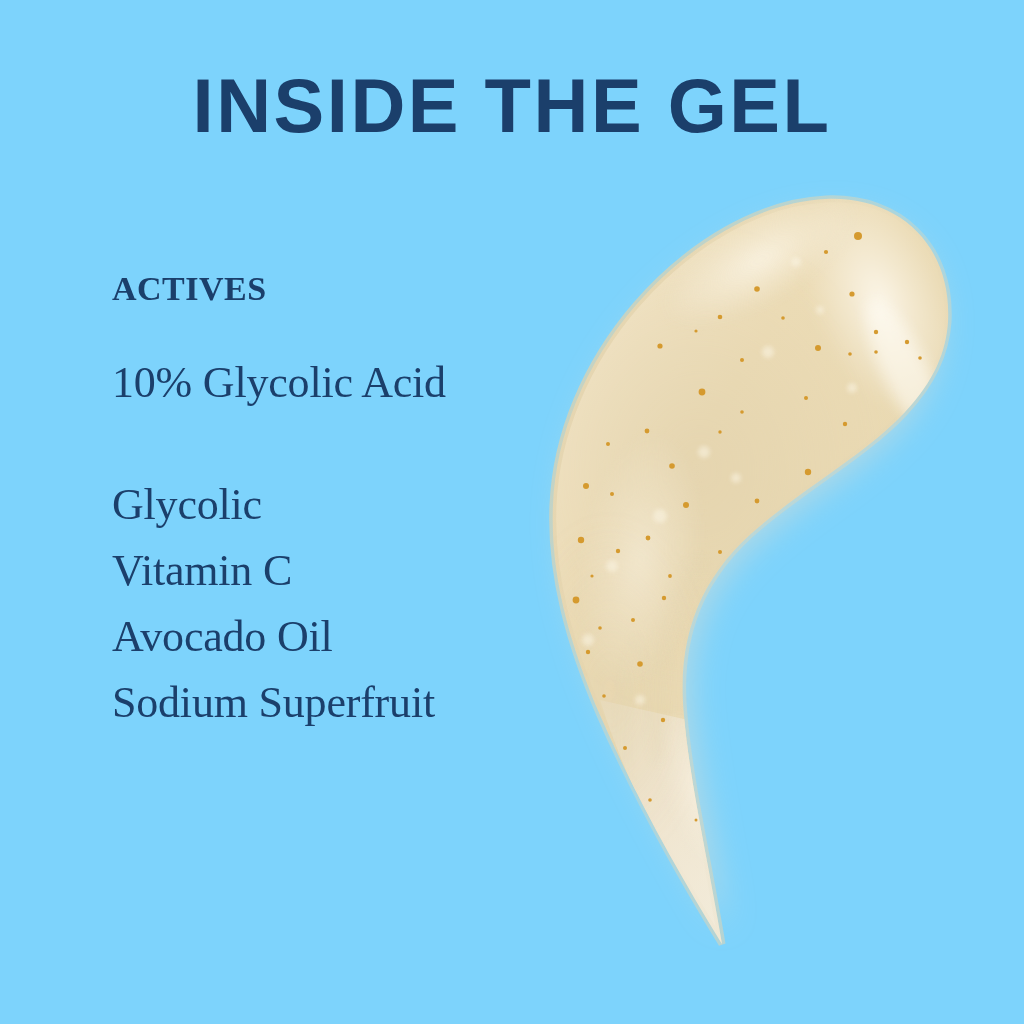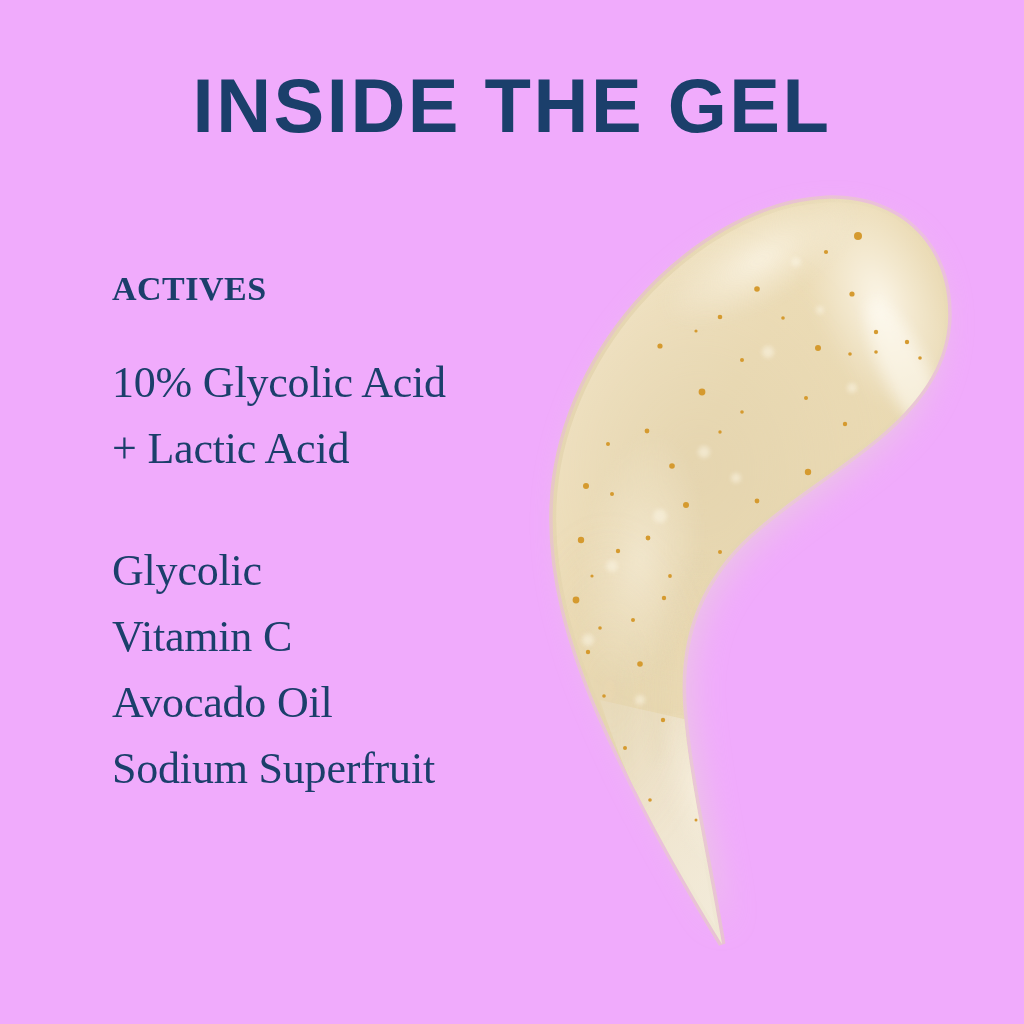--- a/index.html
+++ b/index.html
@@ -16,7 +16,7 @@
     position: relative;
     width: 1024px;
     height: 1024px;
-    background: #f0abfc;
+    background: #7dd3fc;
     overflow: hidden;
   }
 

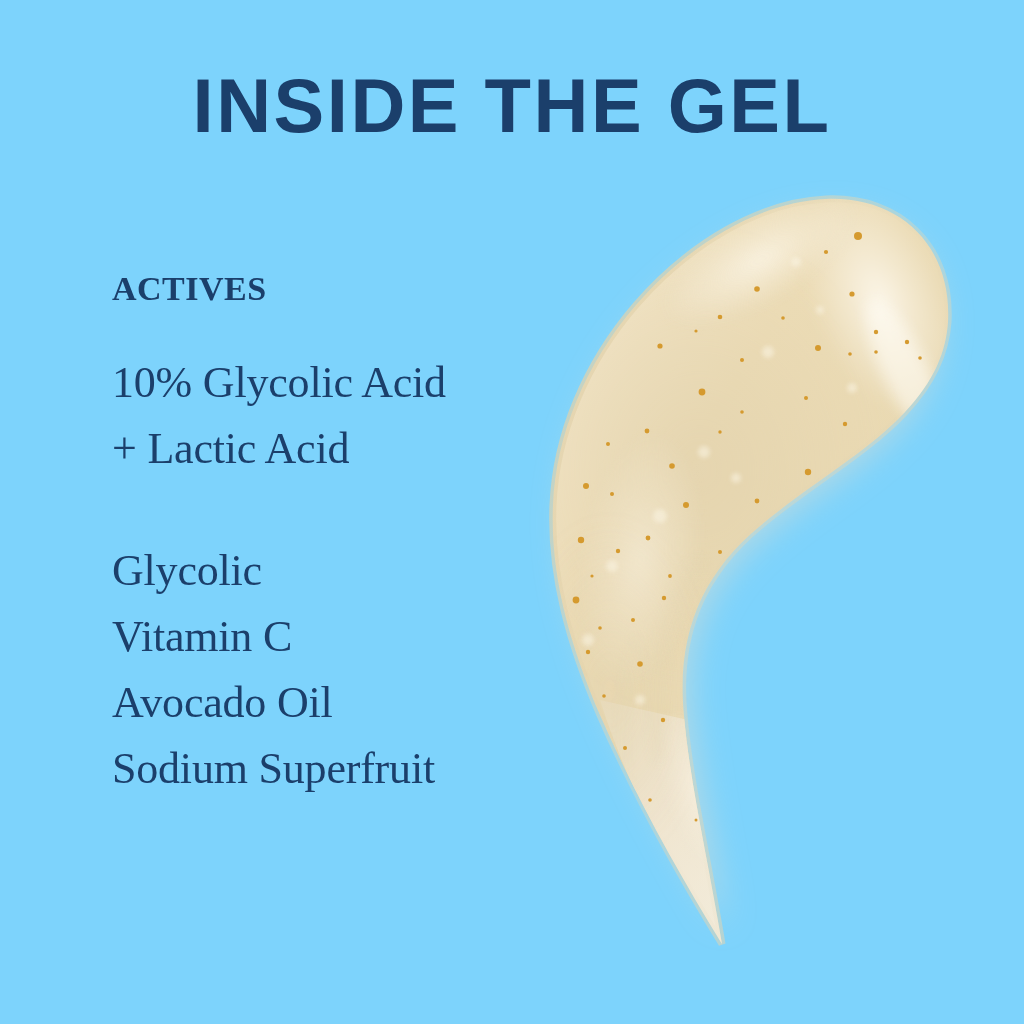--- a/index.html
+++ b/index.html
@@ -294,7 +294,6 @@
 
     <ul class="actives-list">
       <li>10% Glycolic Acid</li>
-      <li>+ Lactic Acid</li>
     </ul>
 
     <ul class="support-list">

